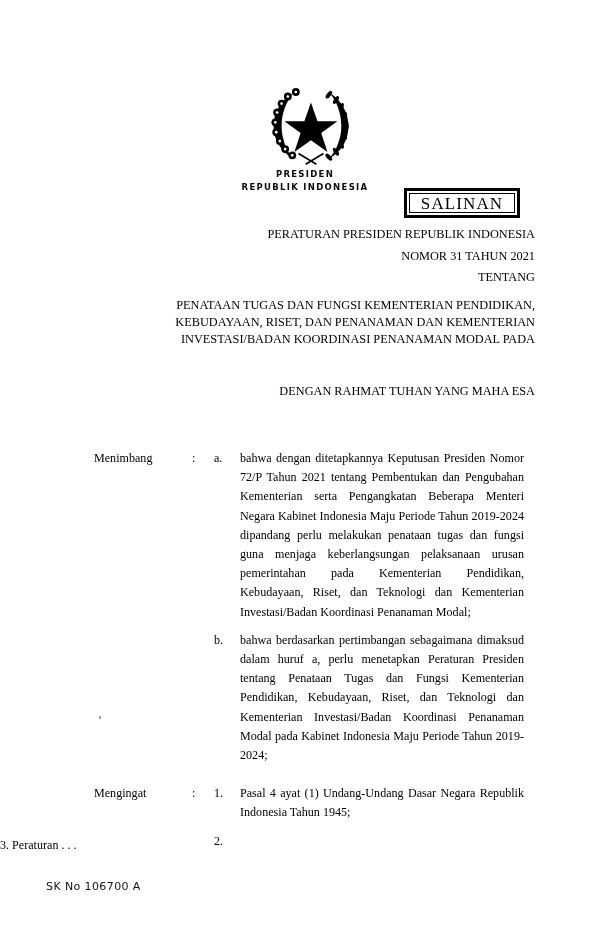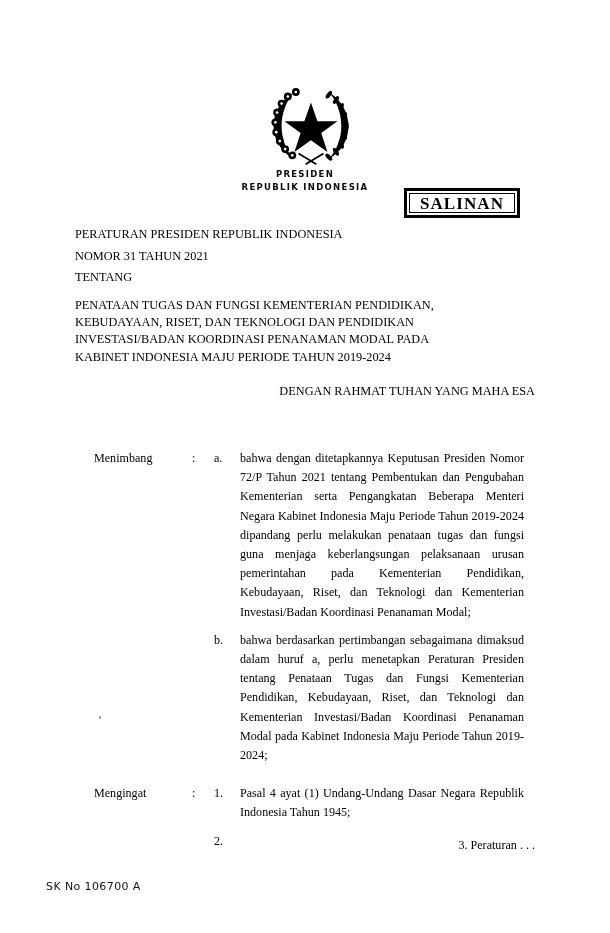--- a/index.html
+++ b/index.html
@@ -57,7 +57,7 @@
   #salinan-box .salinan-text {
     position: relative;
     font-family: "Liberation Serif", "DejaVu Serif", serif;
-    font-weight: bold;
+    font-weight: normal;
     font-size: 17px;
     letter-spacing: 1.1px;
     line-height: 1;

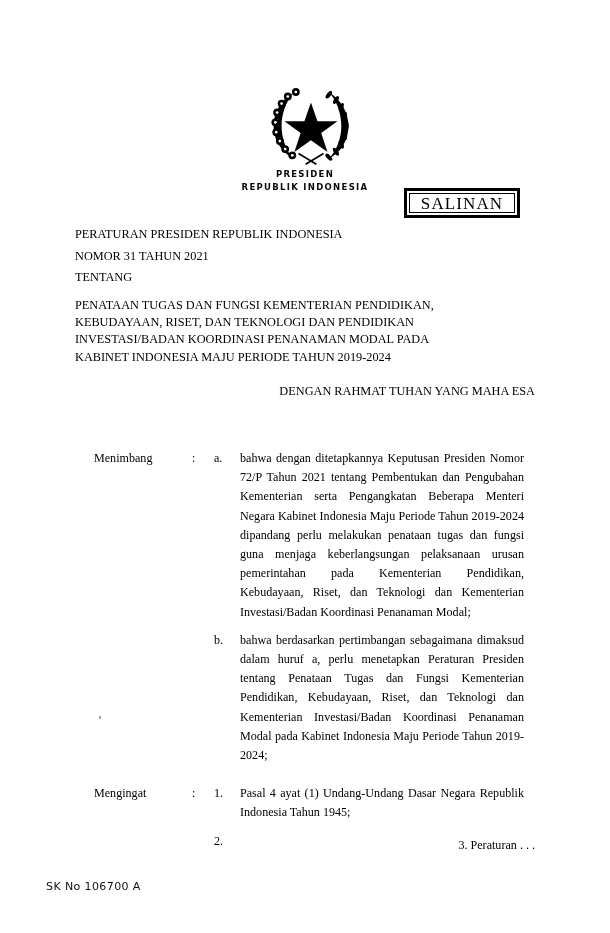--- a/index.html
+++ b/index.html
@@ -86,7 +86,7 @@
     left: 75px;
     top: 224px;
     width: 460px;
-    text-align: left;
+    text-align: right;
     font-size: 12.3px;
     line-height: 21.5px;
   }

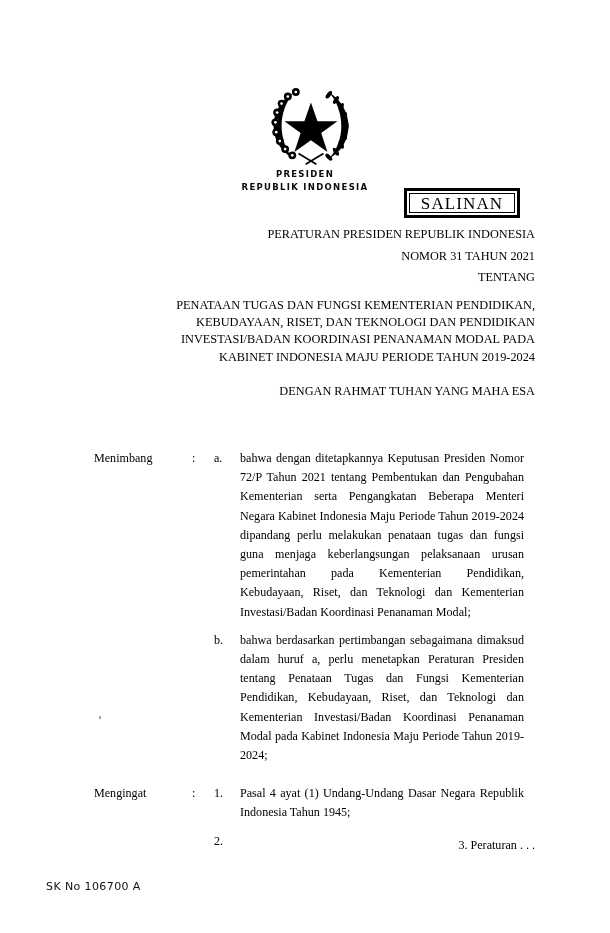--- a/index.html
+++ b/index.html
@@ -281,7 +281,7 @@
   <div class="gap-sm"></div>
   <div class="subject">
     <div class="t-line">PENATAAN TUGAS DAN FUNGSI KEMENTERIAN PENDIDIKAN,</div>
-    <div class="t-line">KEBUDAYAAN, RISET, DAN TEKNOLOGI DAN PENDIDIKAN</div>
+    <div class="t-line">KEBUDAYAAN, RISET, DAN PENANAMAN DAN KEMENTERIAN</div>
     <div class="t-line">INVESTASI/BADAN KOORDINASI PENANAMAN MODAL PADA</div>
     <div class="t-line">KABINET INDONESIA MAJU PERIODE TAHUN 2019-2024</div>
   </div>

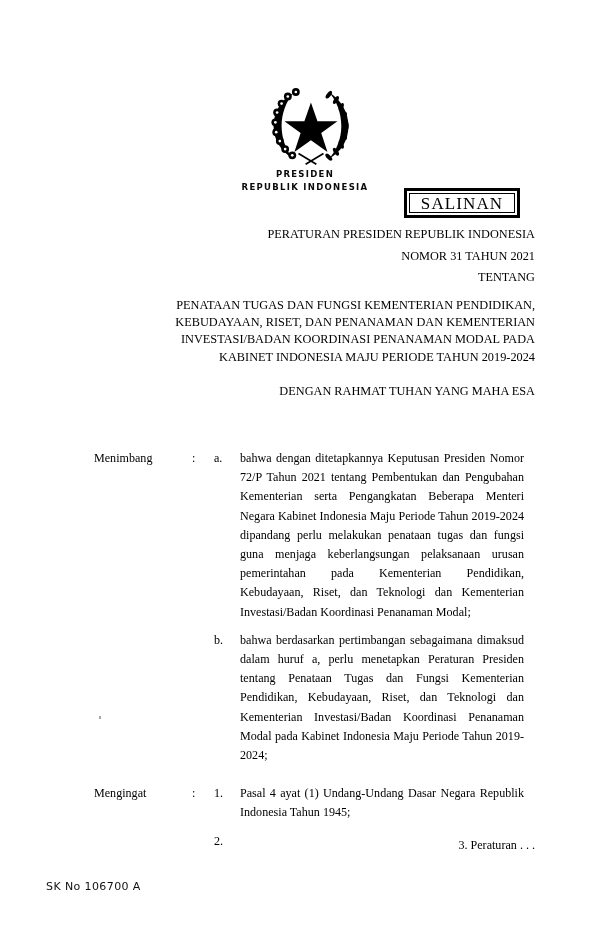--- a/index.html
+++ b/index.html
@@ -283,7 +283,6 @@
     <div class="t-line">PENATAAN TUGAS DAN FUNGSI KEMENTERIAN PENDIDIKAN,</div>
     <div class="t-line">KEBUDAYAAN, RISET, DAN PENANAMAN DAN KEMENTERIAN</div>
     <div class="t-line">INVESTASI/BADAN KOORDINASI PENANAMAN MODAL PADA</div>
-    <div class="t-line">KABINET INDONESIA MAJU PERIODE TAHUN 2019-2024</div>
   </div>
 </div>
 

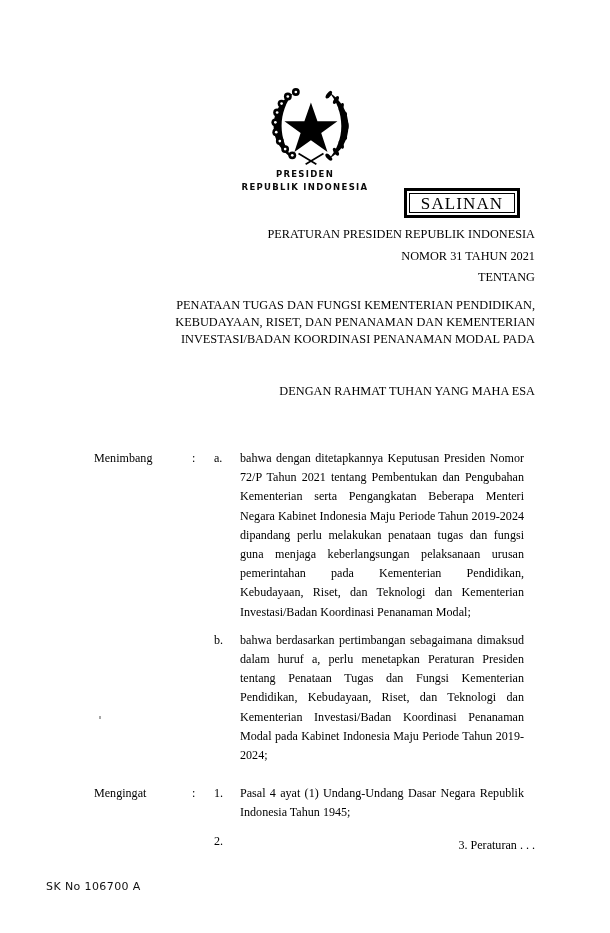--- a/index.html
+++ b/index.html
@@ -172,7 +172,6 @@
     left: 0;
     top: 836px;
     width: 535px;
-    text-align: right;
     font-size: 12.1px;
     line-height: 19.2px;
   }

